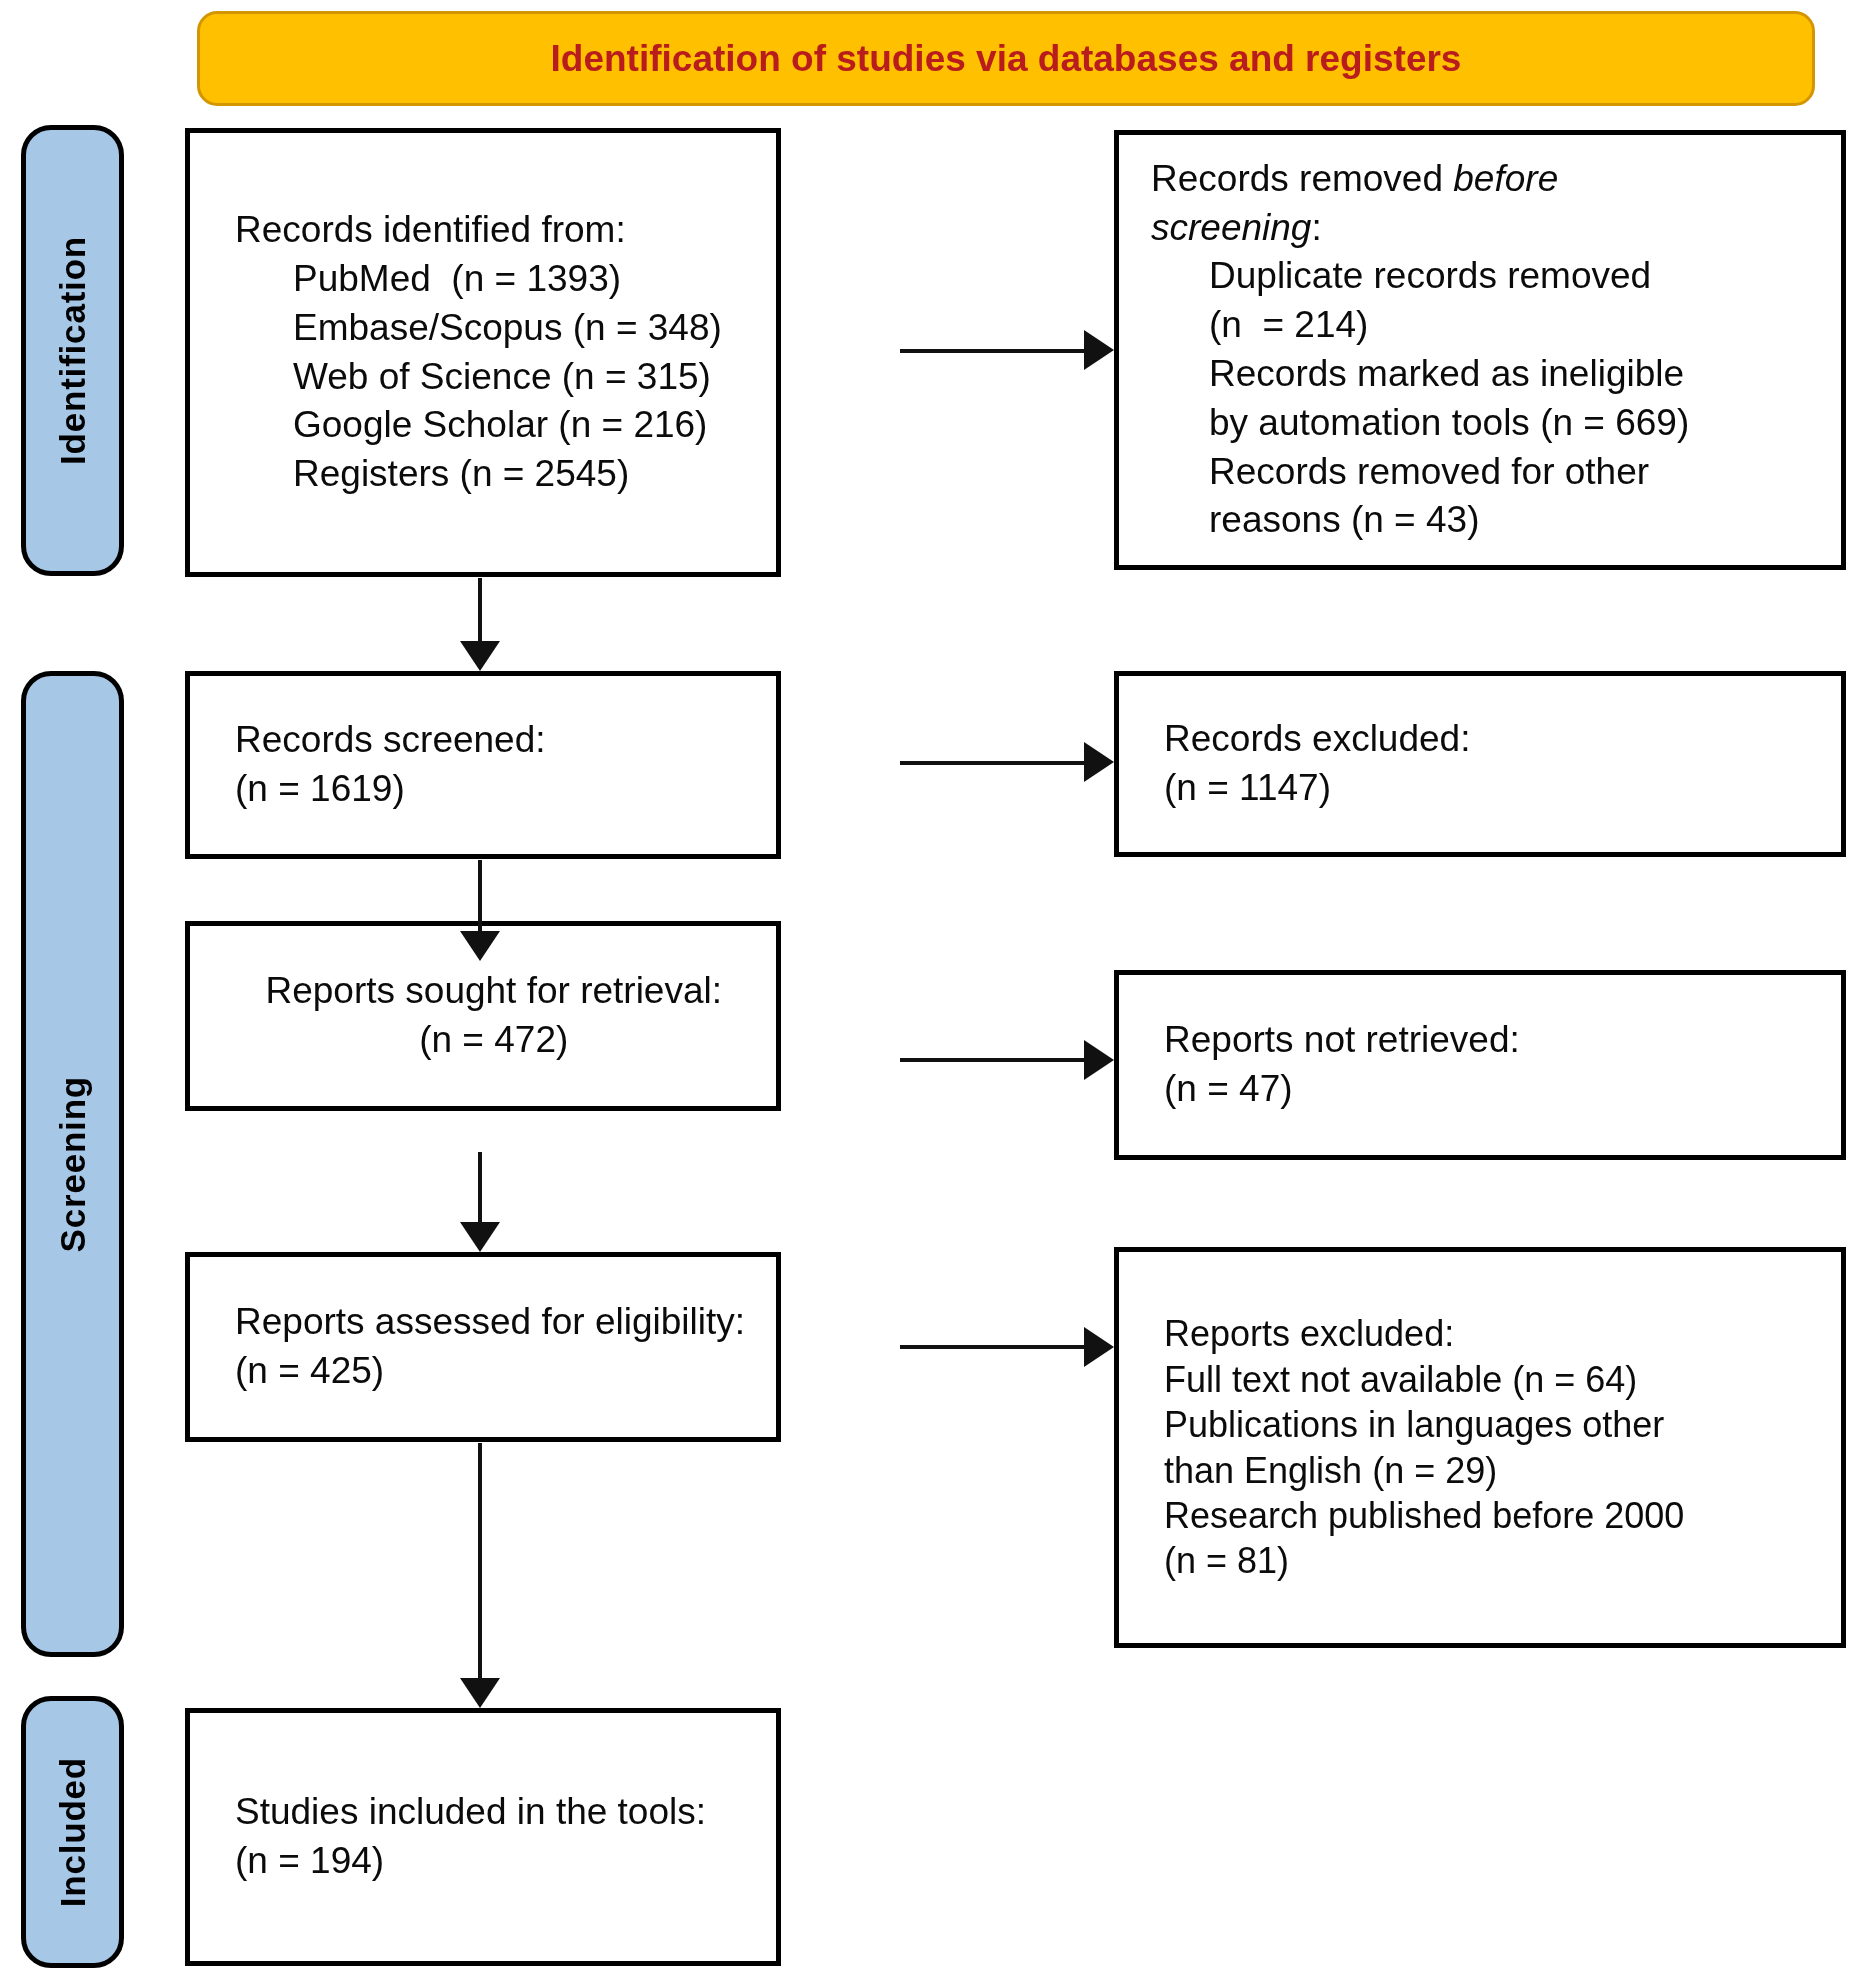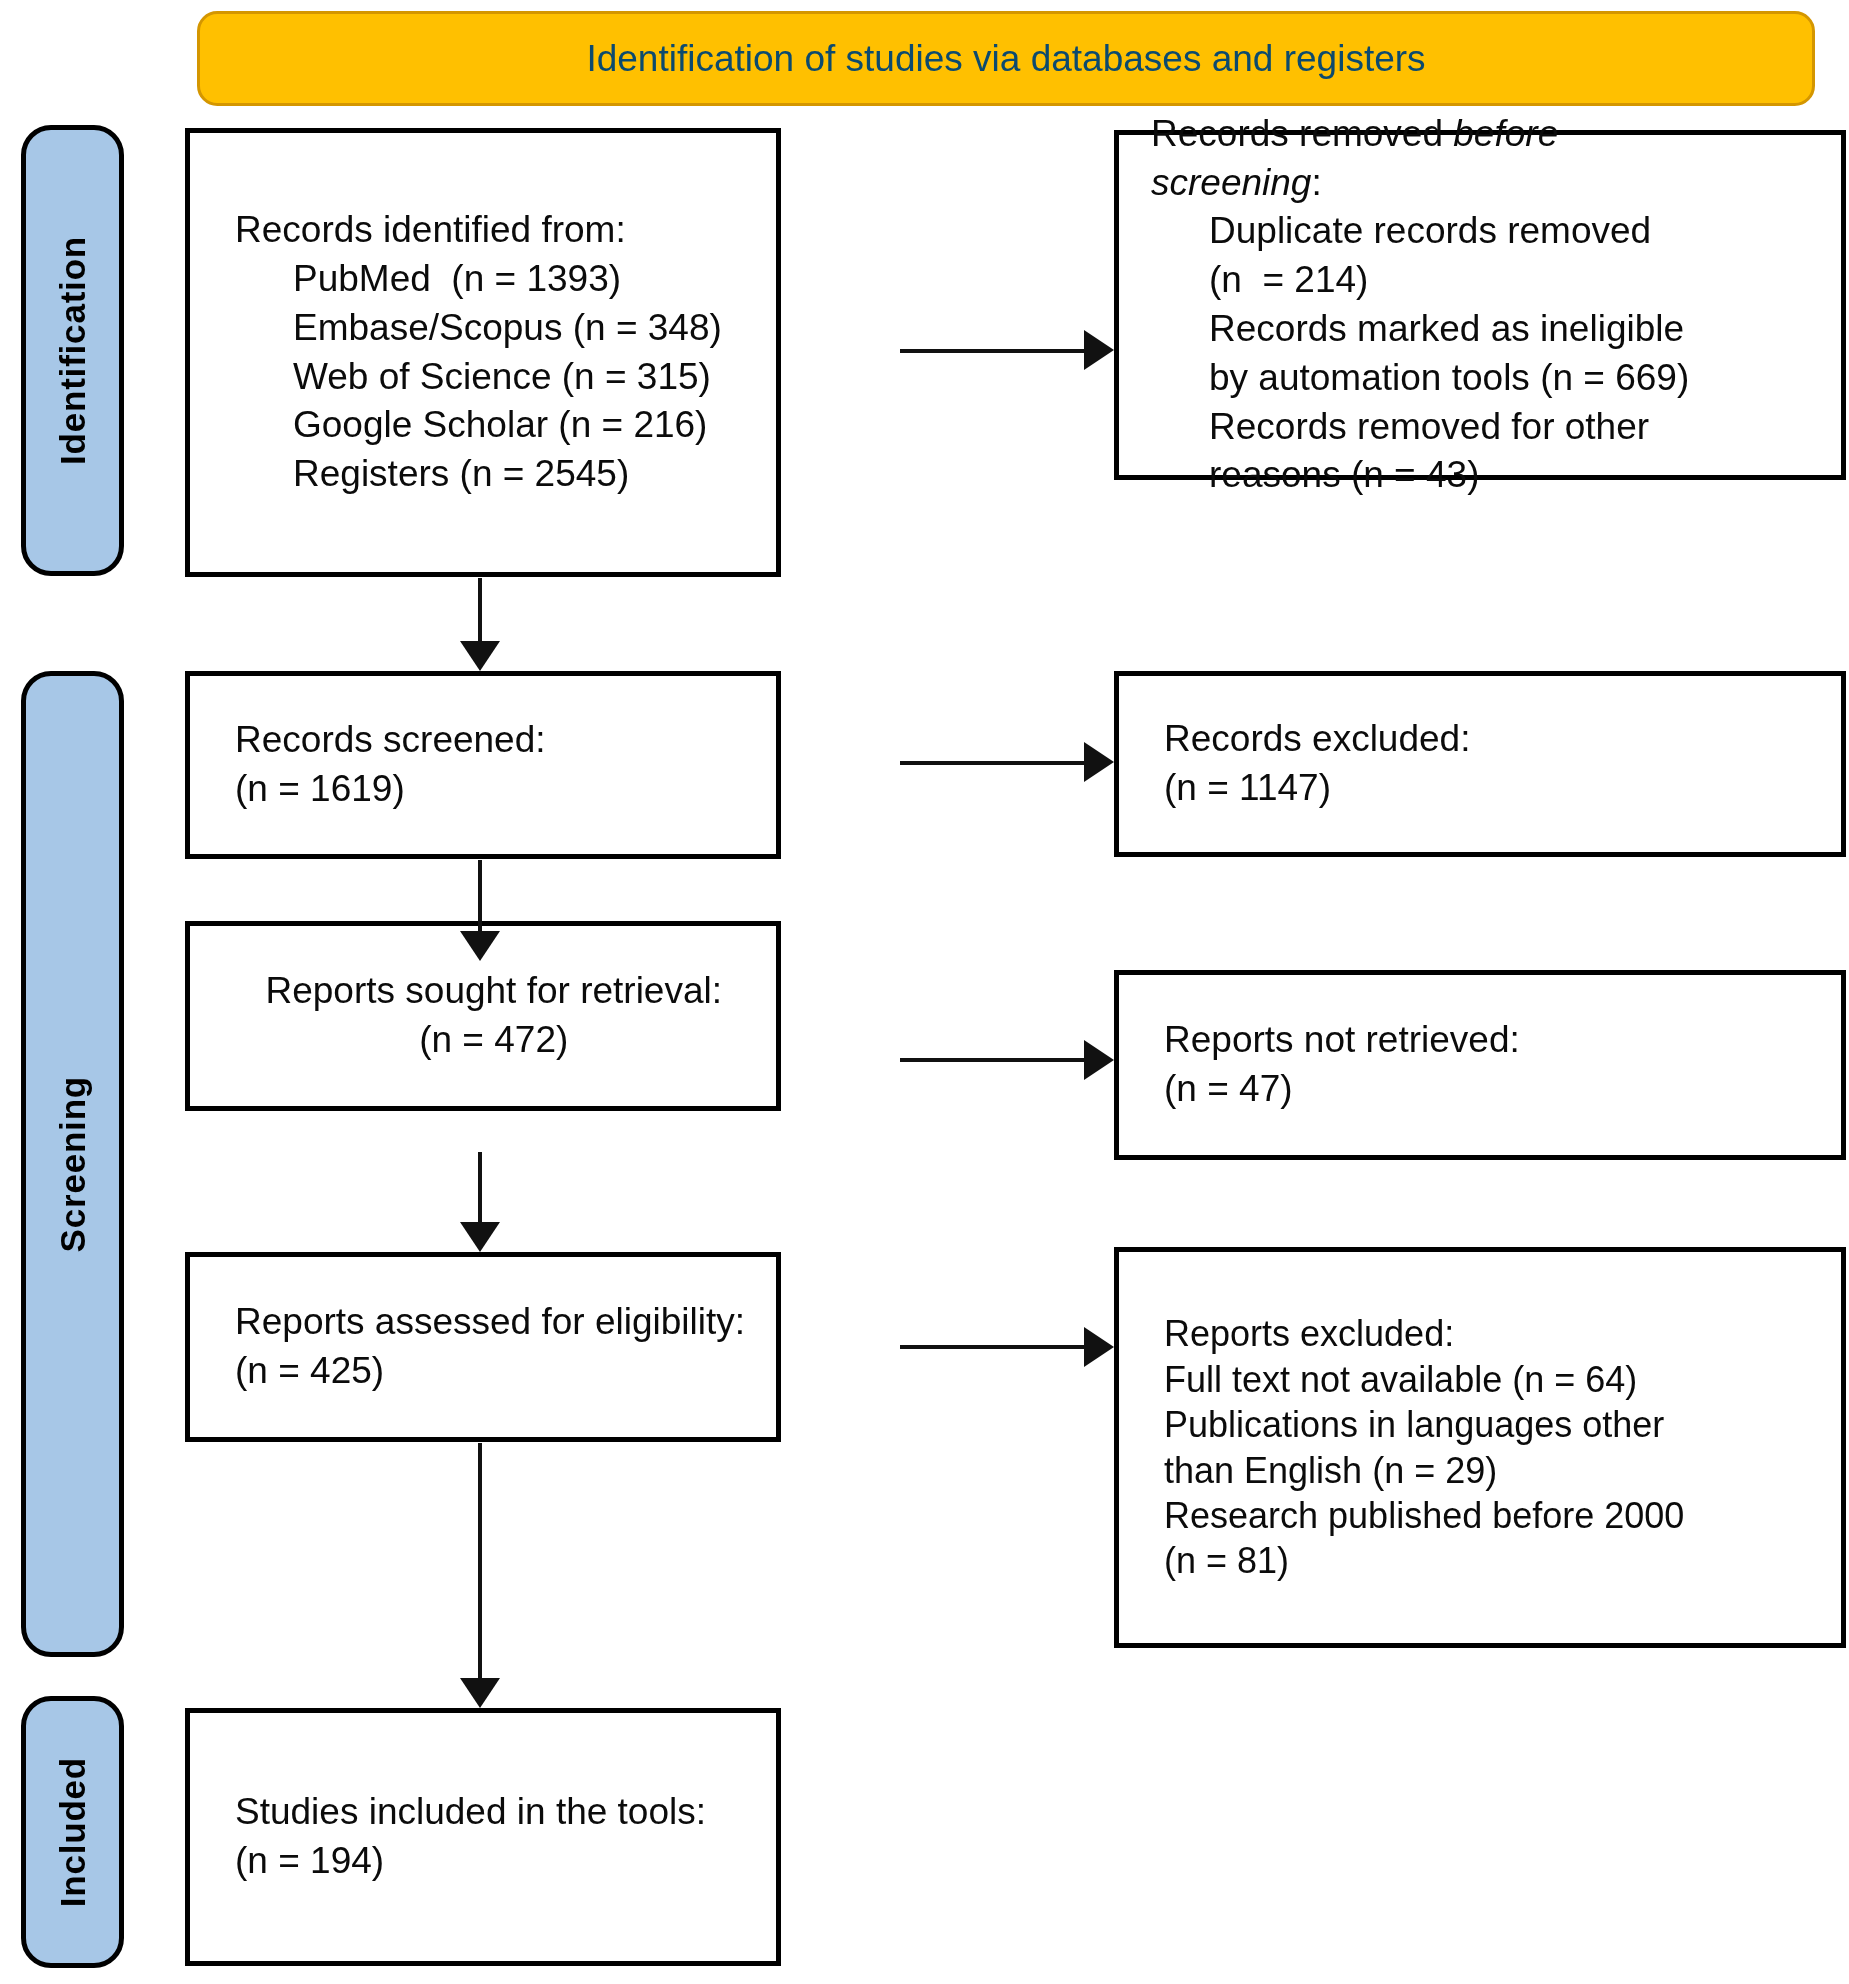--- a/index.html
+++ b/index.html
@@ -24,7 +24,7 @@
     box-sizing: border-box;
   }
   .banner span {
-    font-size: 37px; font-weight: normal; color: #0c4a6e;
+    font-size: 37px; font-weight: bold; color: #b91c1c;
     white-space: pre-wrap;
   }
 

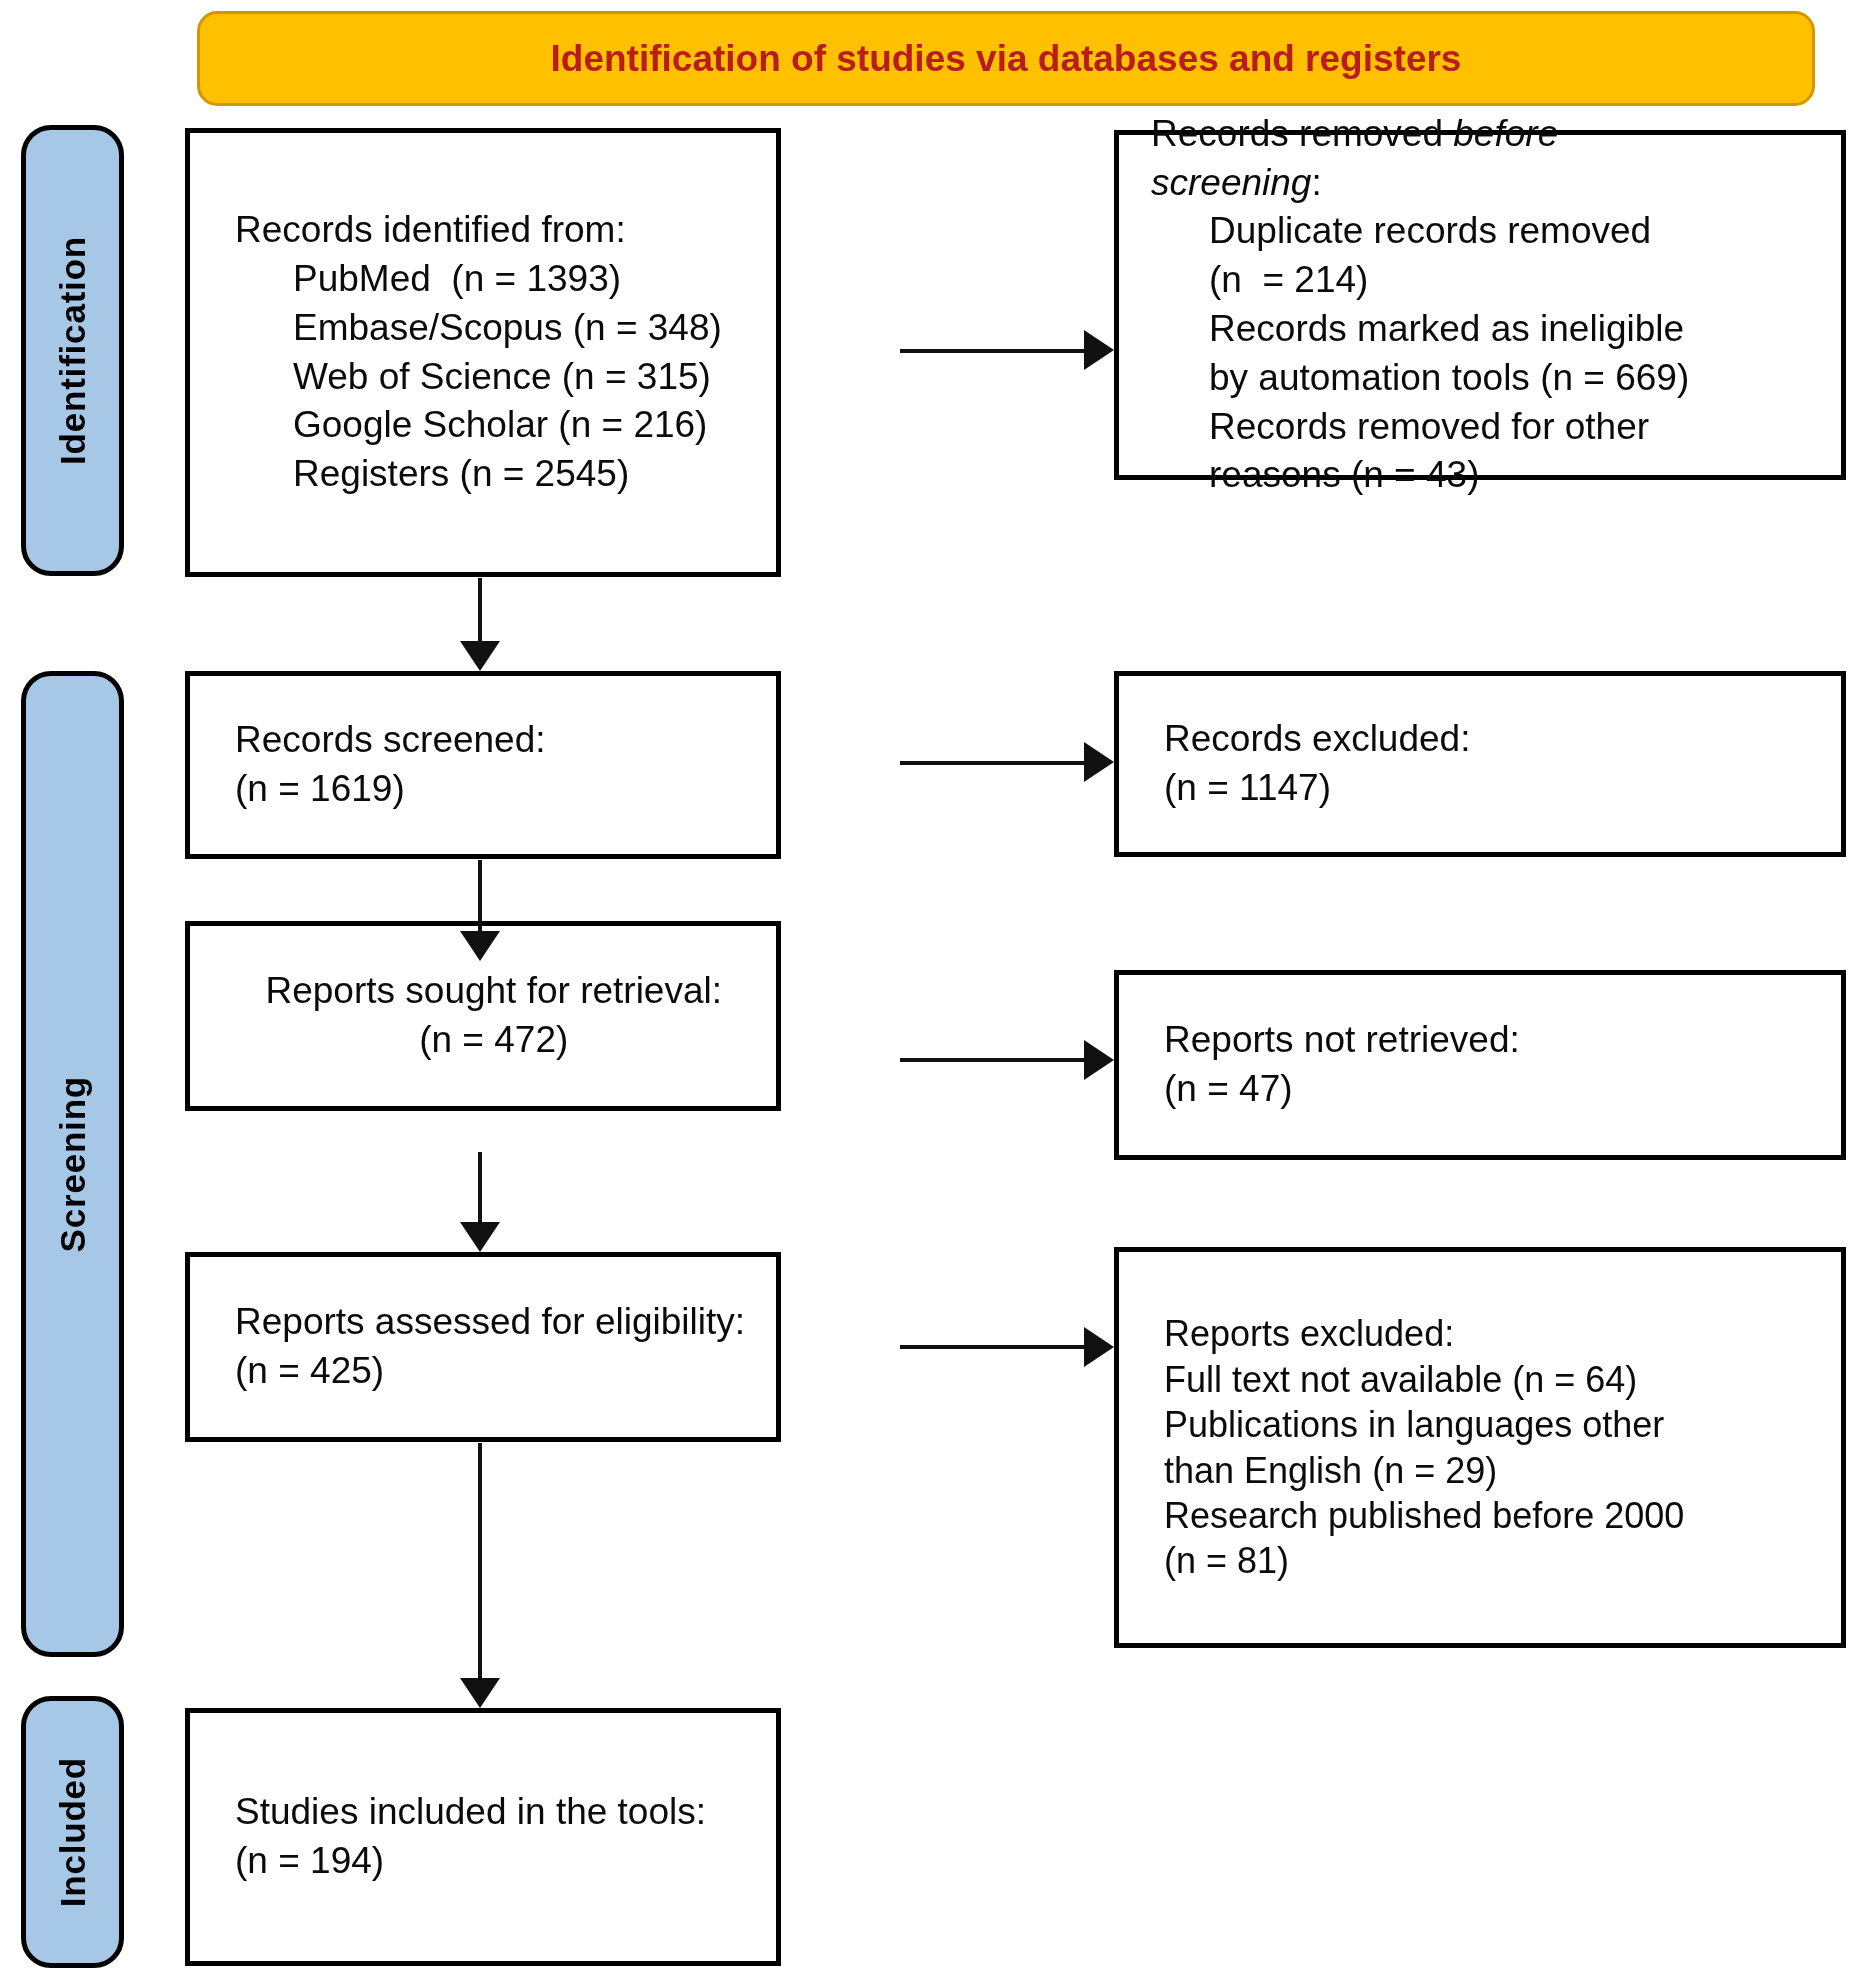--- a/index.html
+++ b/index.html
@@ -64,7 +64,7 @@
   .box-r { left: 1114px; width: 732px; padding: 15.6px 23.5px 15.6px 45px; }
 
   .box-identified   { top: 128px;  height: 449px; }
-  .box-removed      { top: 130px;  height: 350px; padding-left: 32px; }
+  .box-removed      { top: 130px;  height: 440px; padding-left: 32px; }
   .box-screened     { top: 671px;  height: 188px; }
   .box-rec-excluded { top: 671px;  height: 186px; }
   .box-sought       { top: 921px; height: 190px; text-align: center; }

